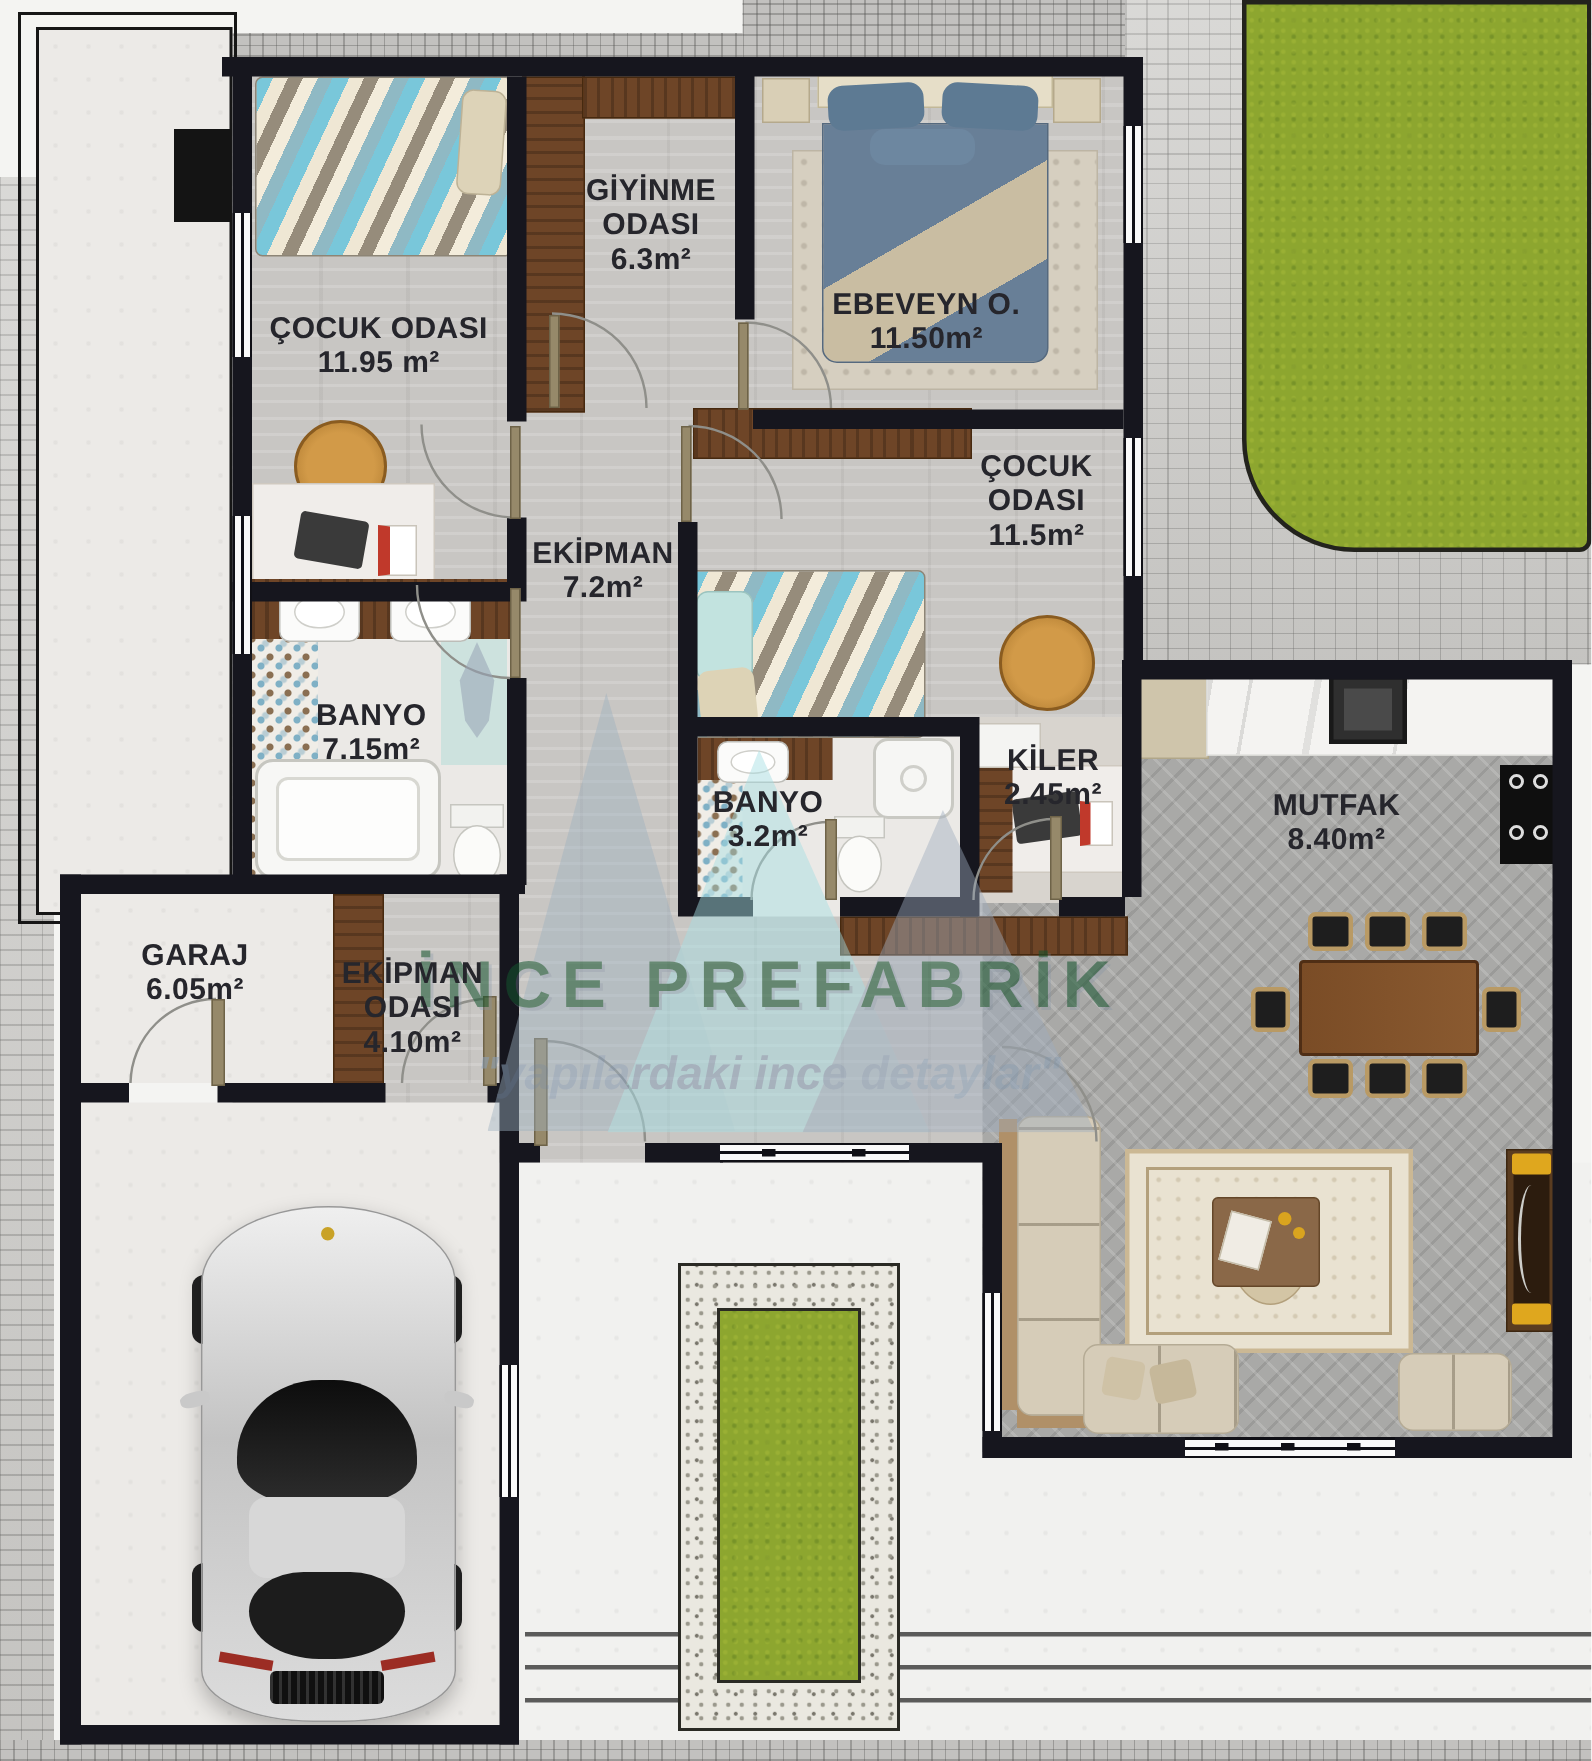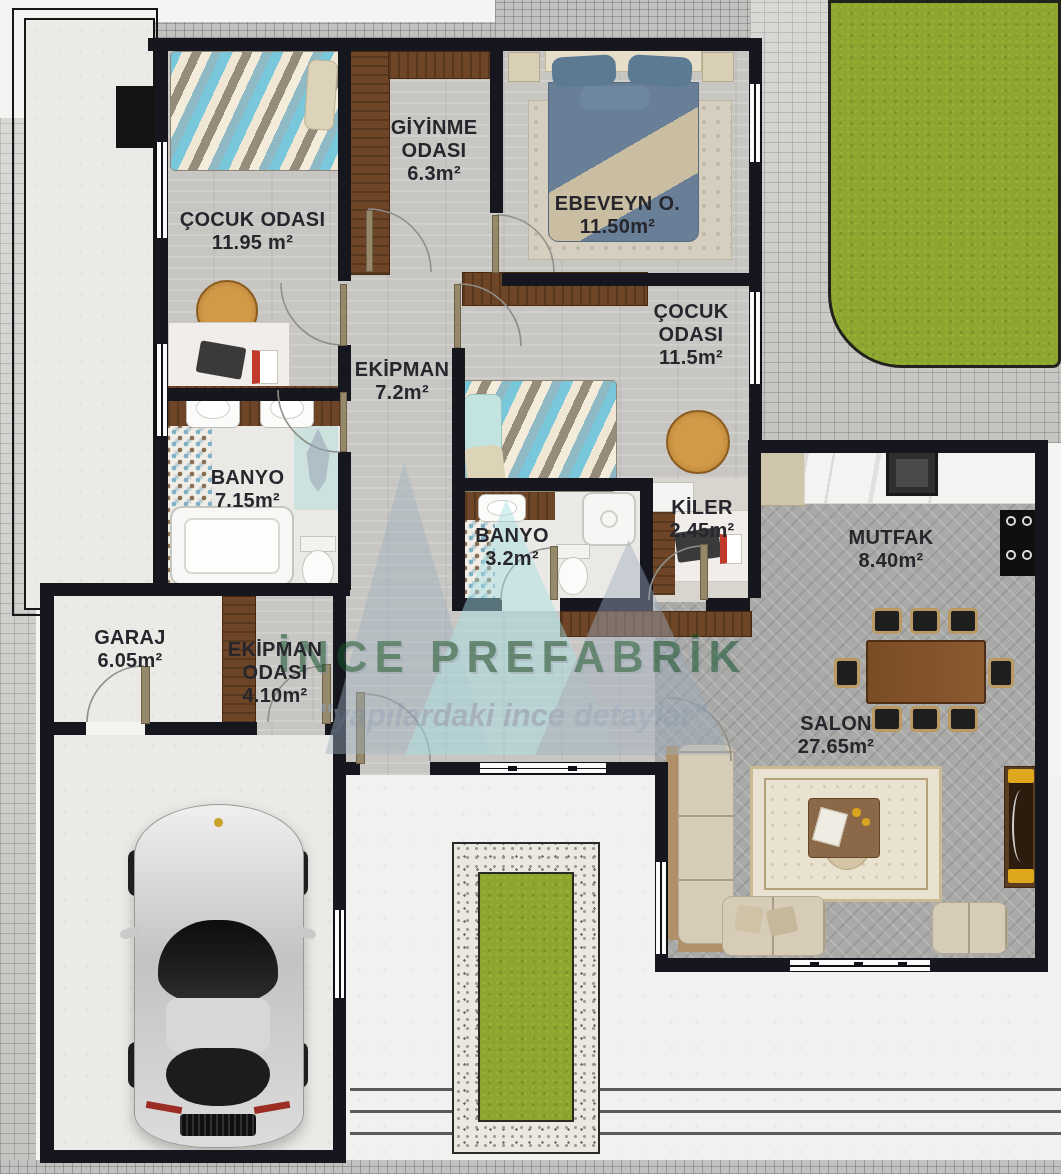--- a/index.html
+++ b/index.html
@@ -324,10 +324,6 @@
     <div class="nm">EKİPMAN ODASI</div>
     <div class="ar">4.10m²</div>
   </div>
-  <div class="room-label" style="left:775px;top:712px;width:122px;">
-    <div class="nm">SALON</div>
-    <div class="ar">27.65m²</div>
-  </div>
 
   <div class="watermark" style="left:240px;top:420px;width:545px;height:340px;">
     <div class="wm-tri" style="left:60px;top:8px;width:36px;height:64px;background:#98a4b6;clip-path:polygon(50% 0,82% 40%,72% 82%,50% 100%,28% 82%,18% 40%);"></div>

